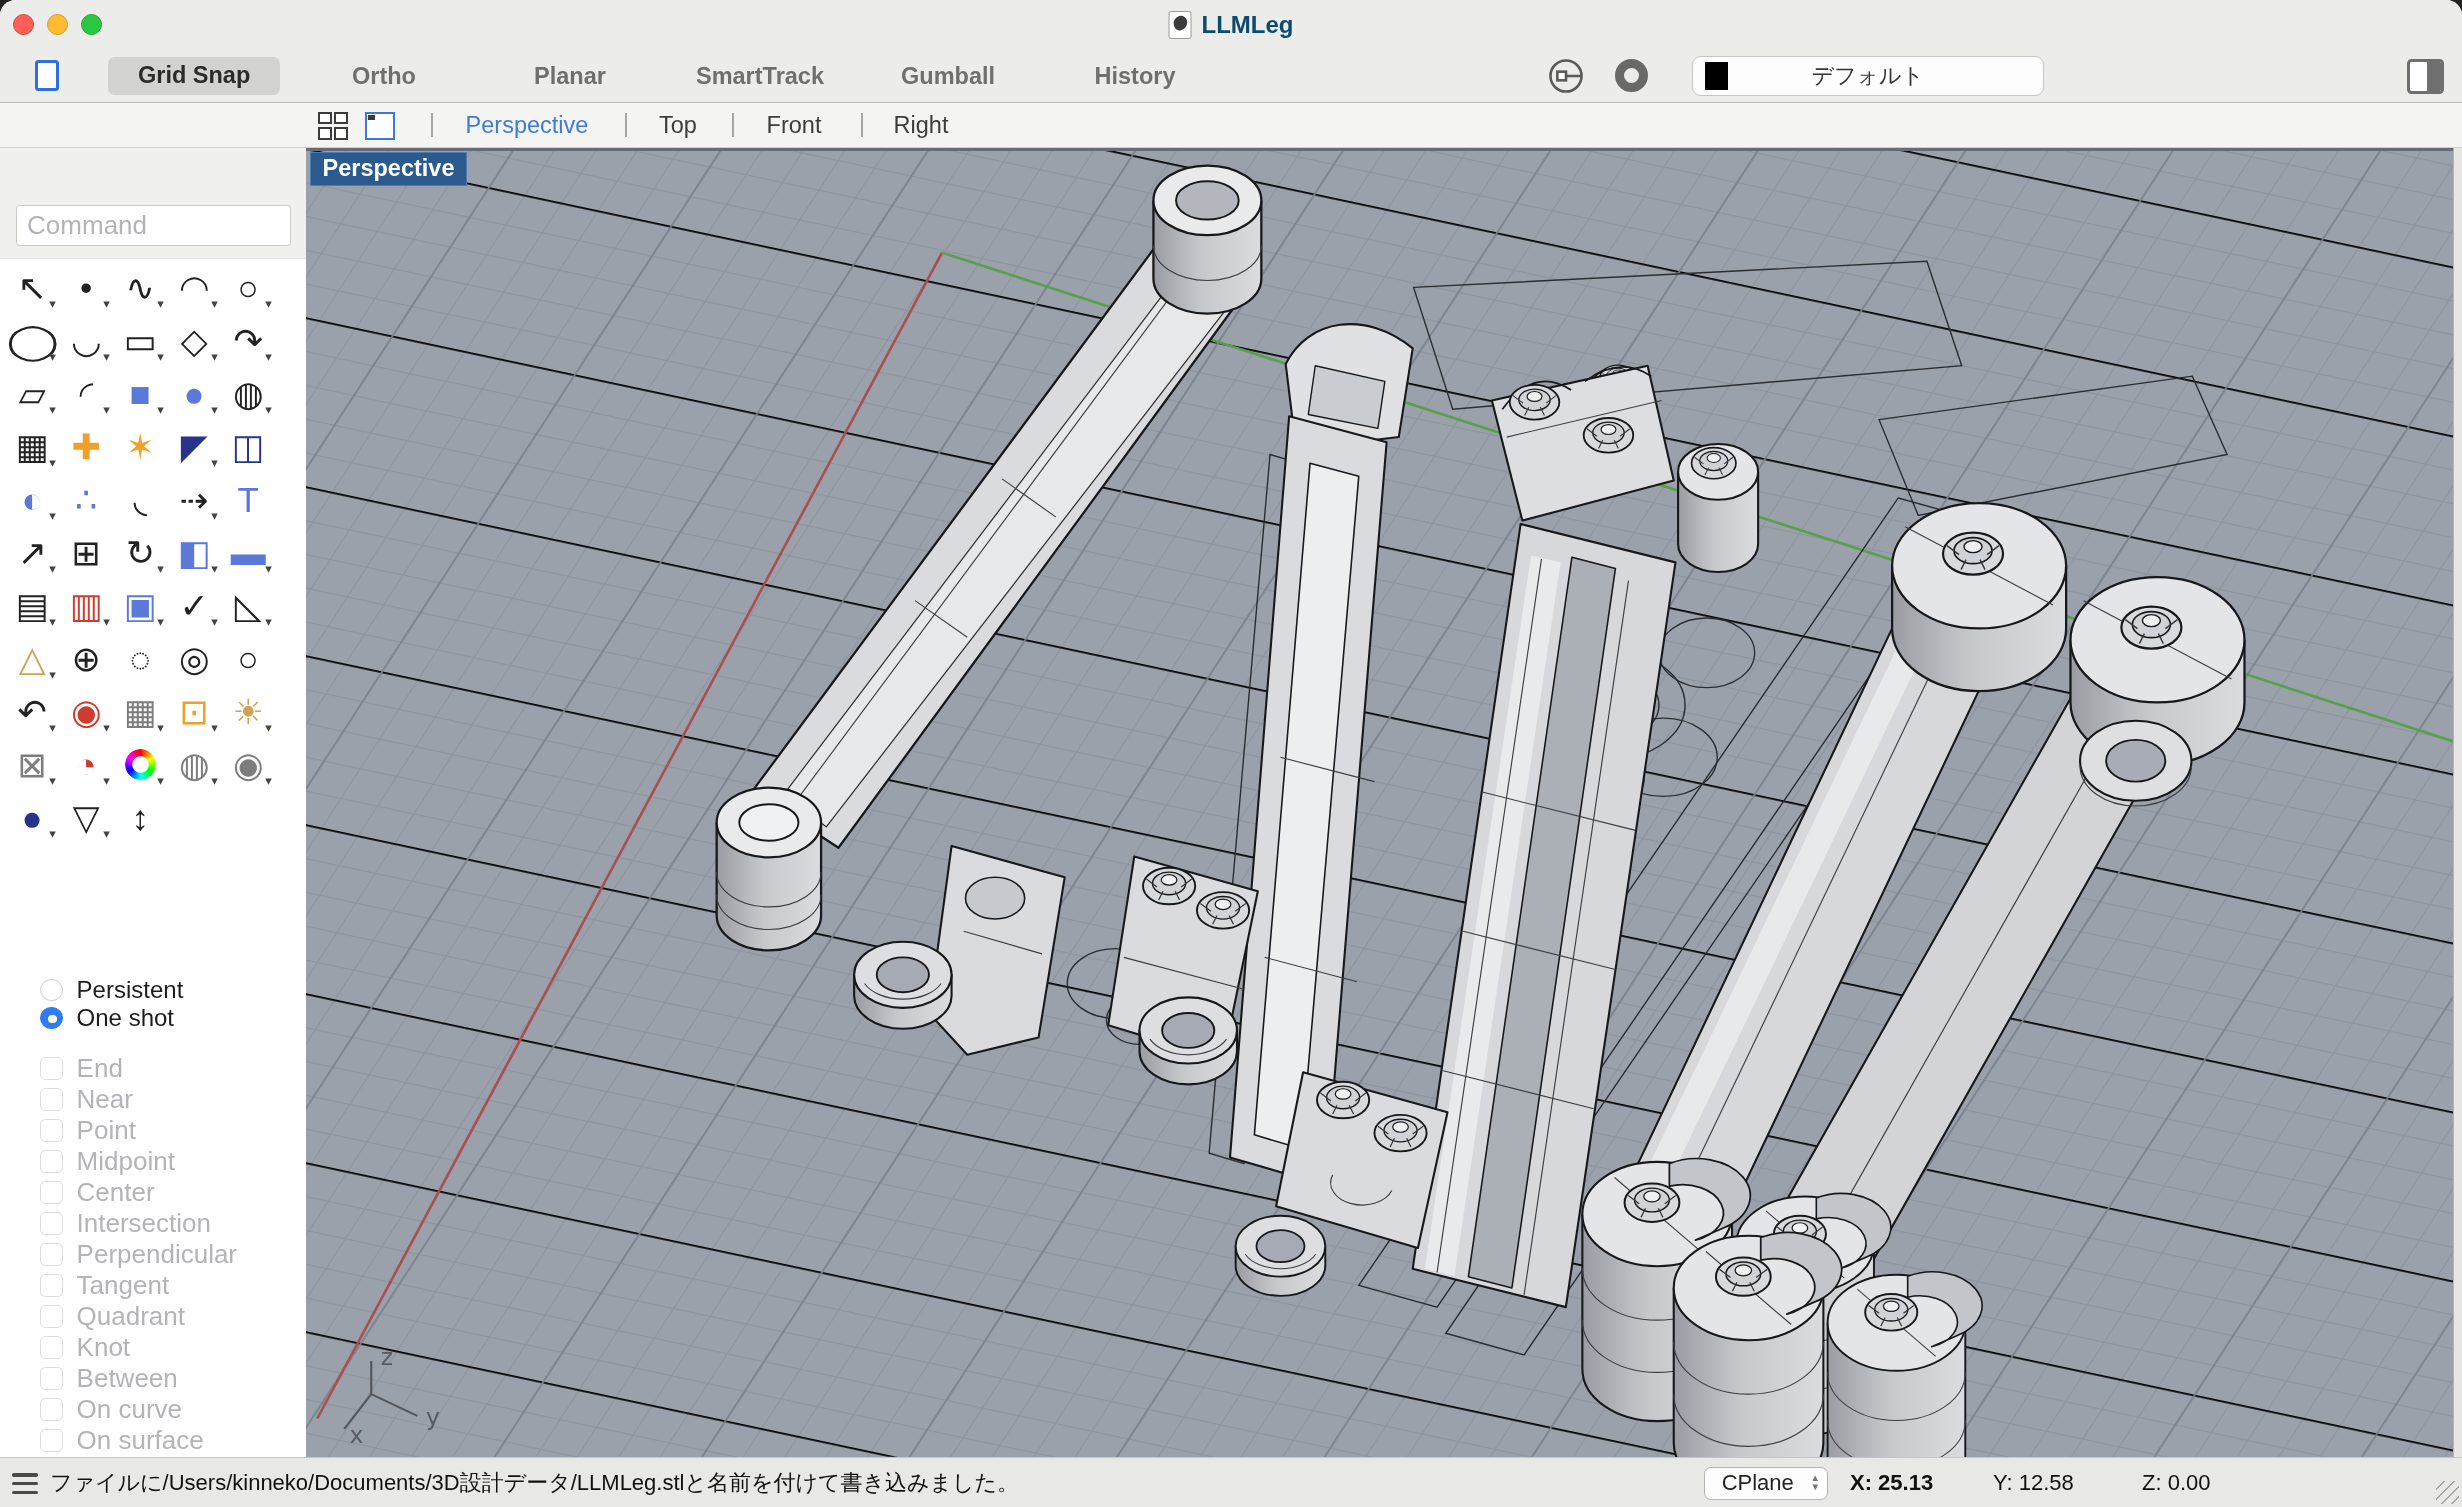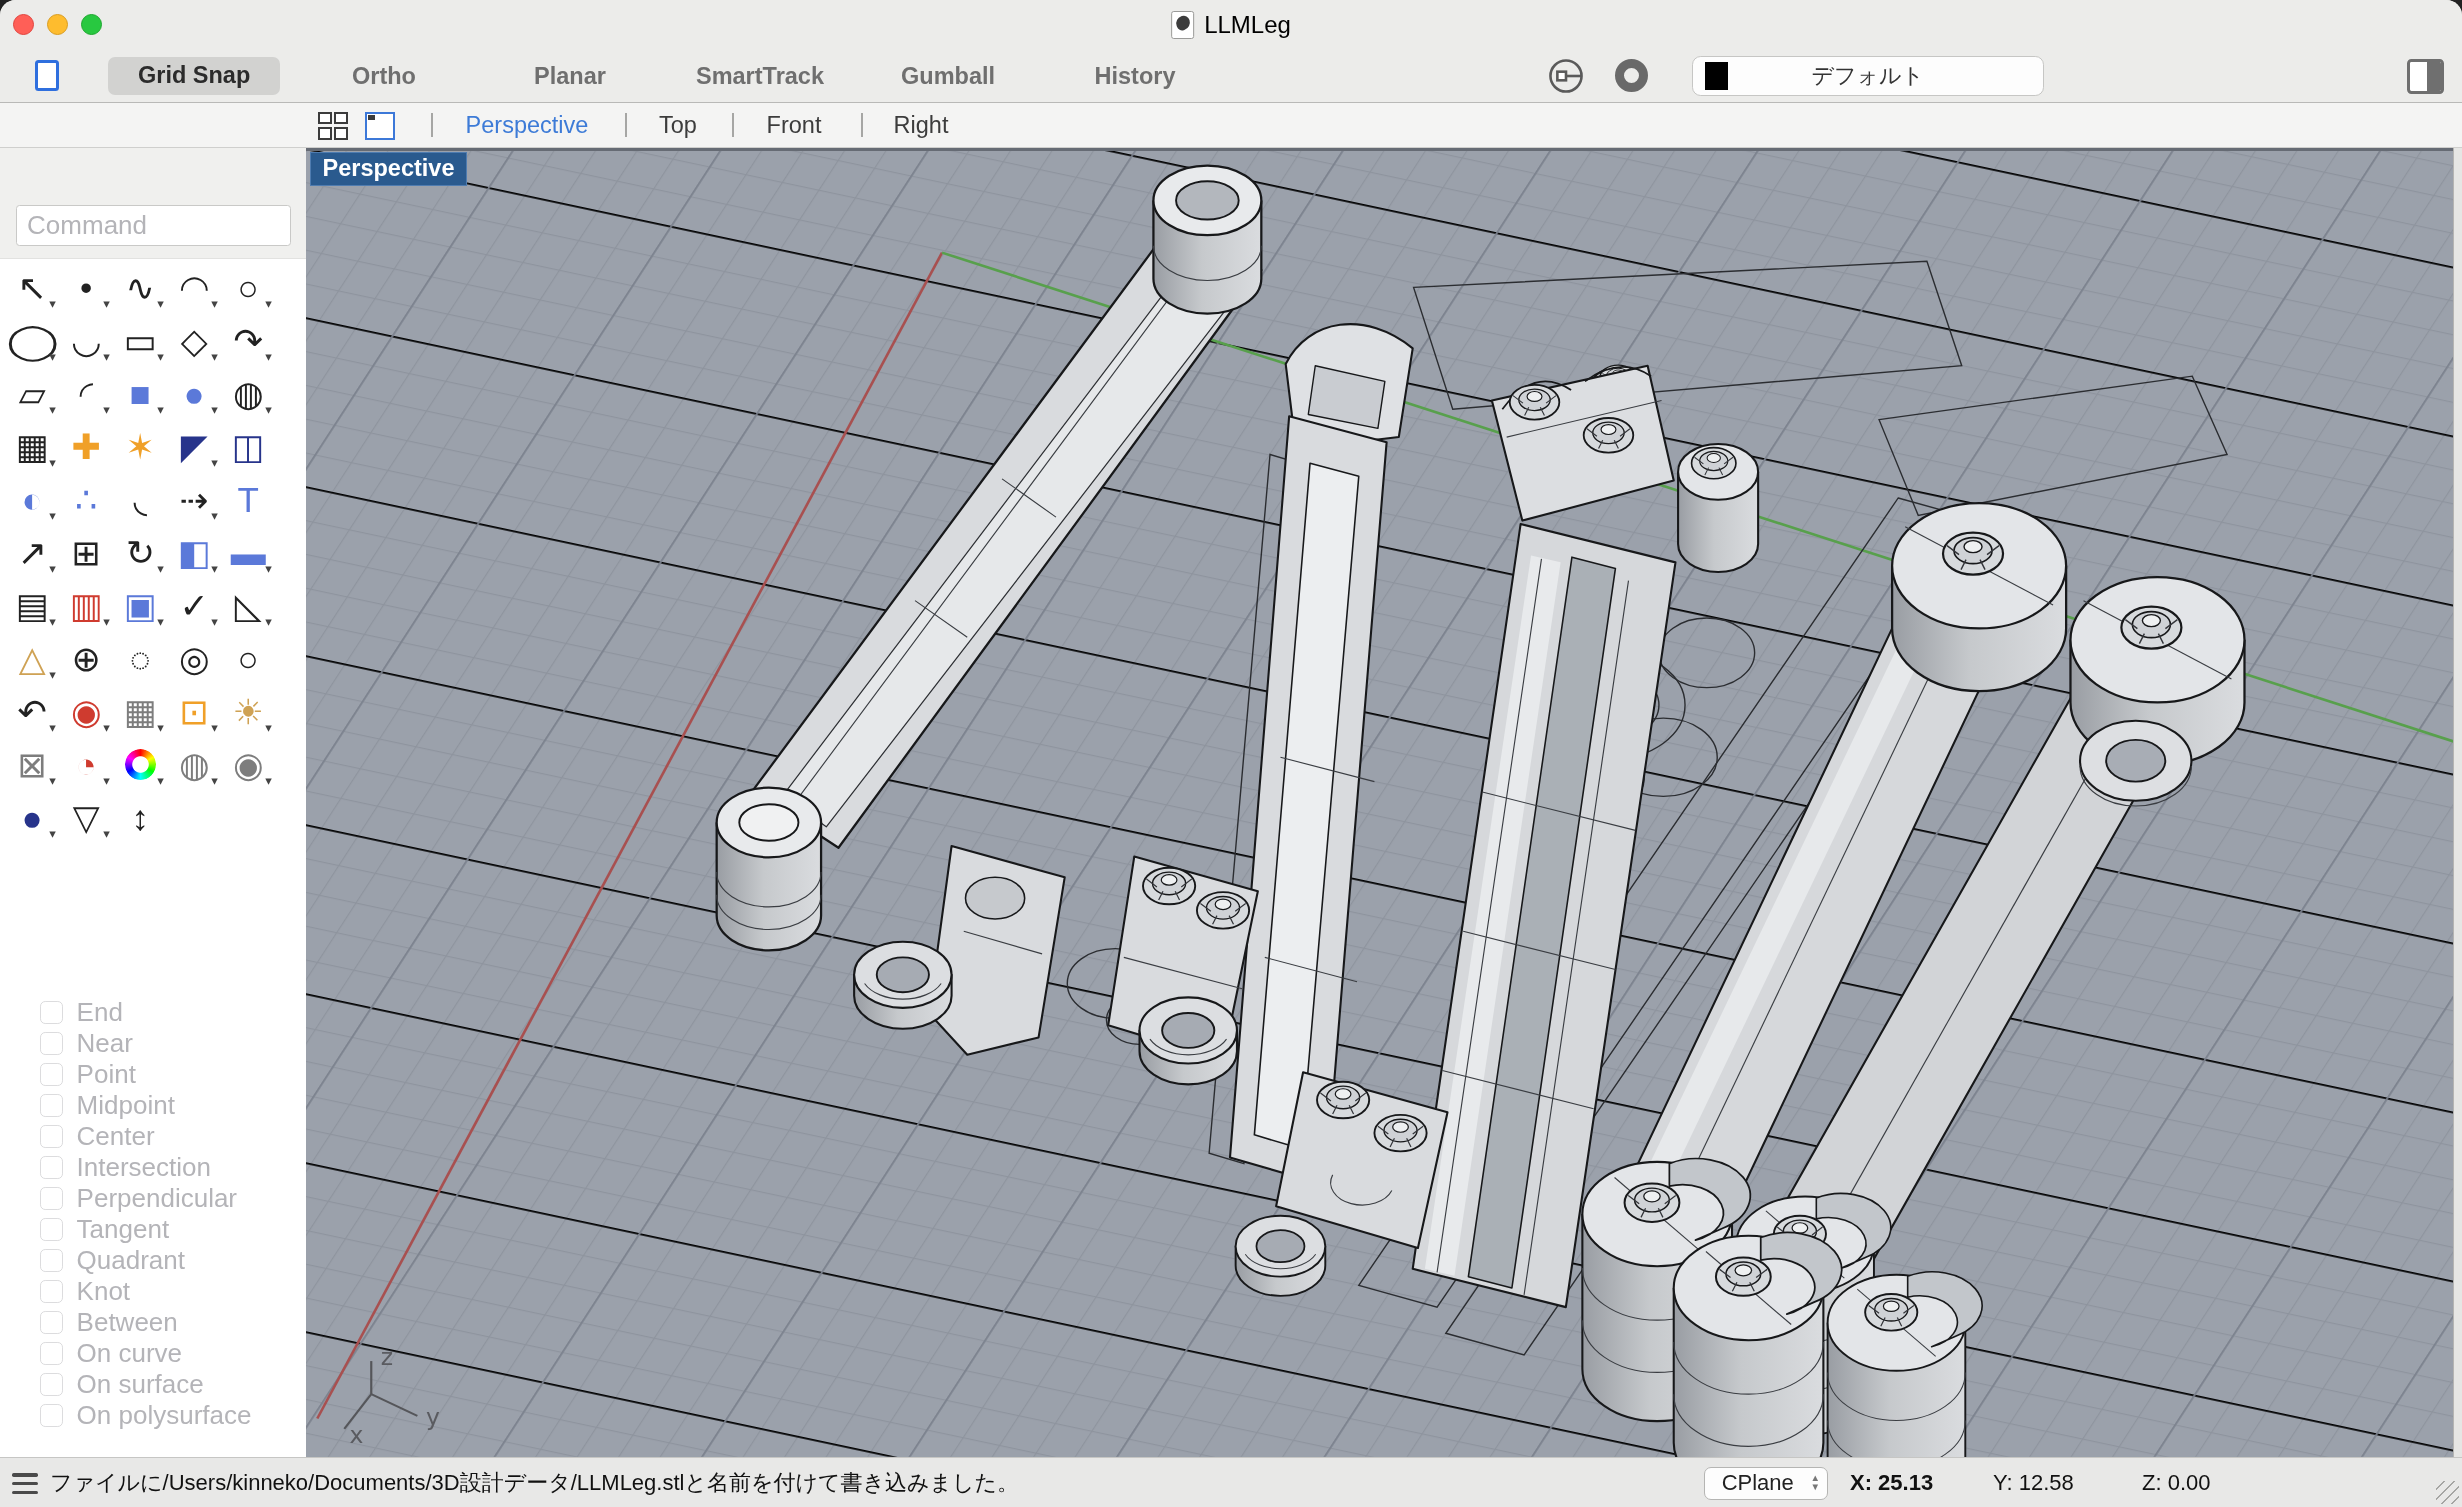--- a/index.html
+++ b/index.html
@@ -17,7 +17,7 @@
   .doc-icon{width:22.6px;height:28px;background:#fff;border:0.9px solid #9a9a98;border-radius:2.6px;position:relative;}
   .doc-icon::after{content:"";position:absolute;left:3.5px;top:4.4px;width:14px;height:14px;
                    background:#3c3c3c;border-radius:55% 45% 60% 40%;transform:rotate(-18deg);}
-  .win-title{font-size:24px;font-weight:400;color:#000000;}
+  .win-title{font-size:24px;font-weight:700;color:#0c4a6e;}
   
   .toolbar{position:absolute;left:0;top:49px;width:100%;height:54px;background:#ececea;
            border-bottom:0.9px solid #b9b9b7;}

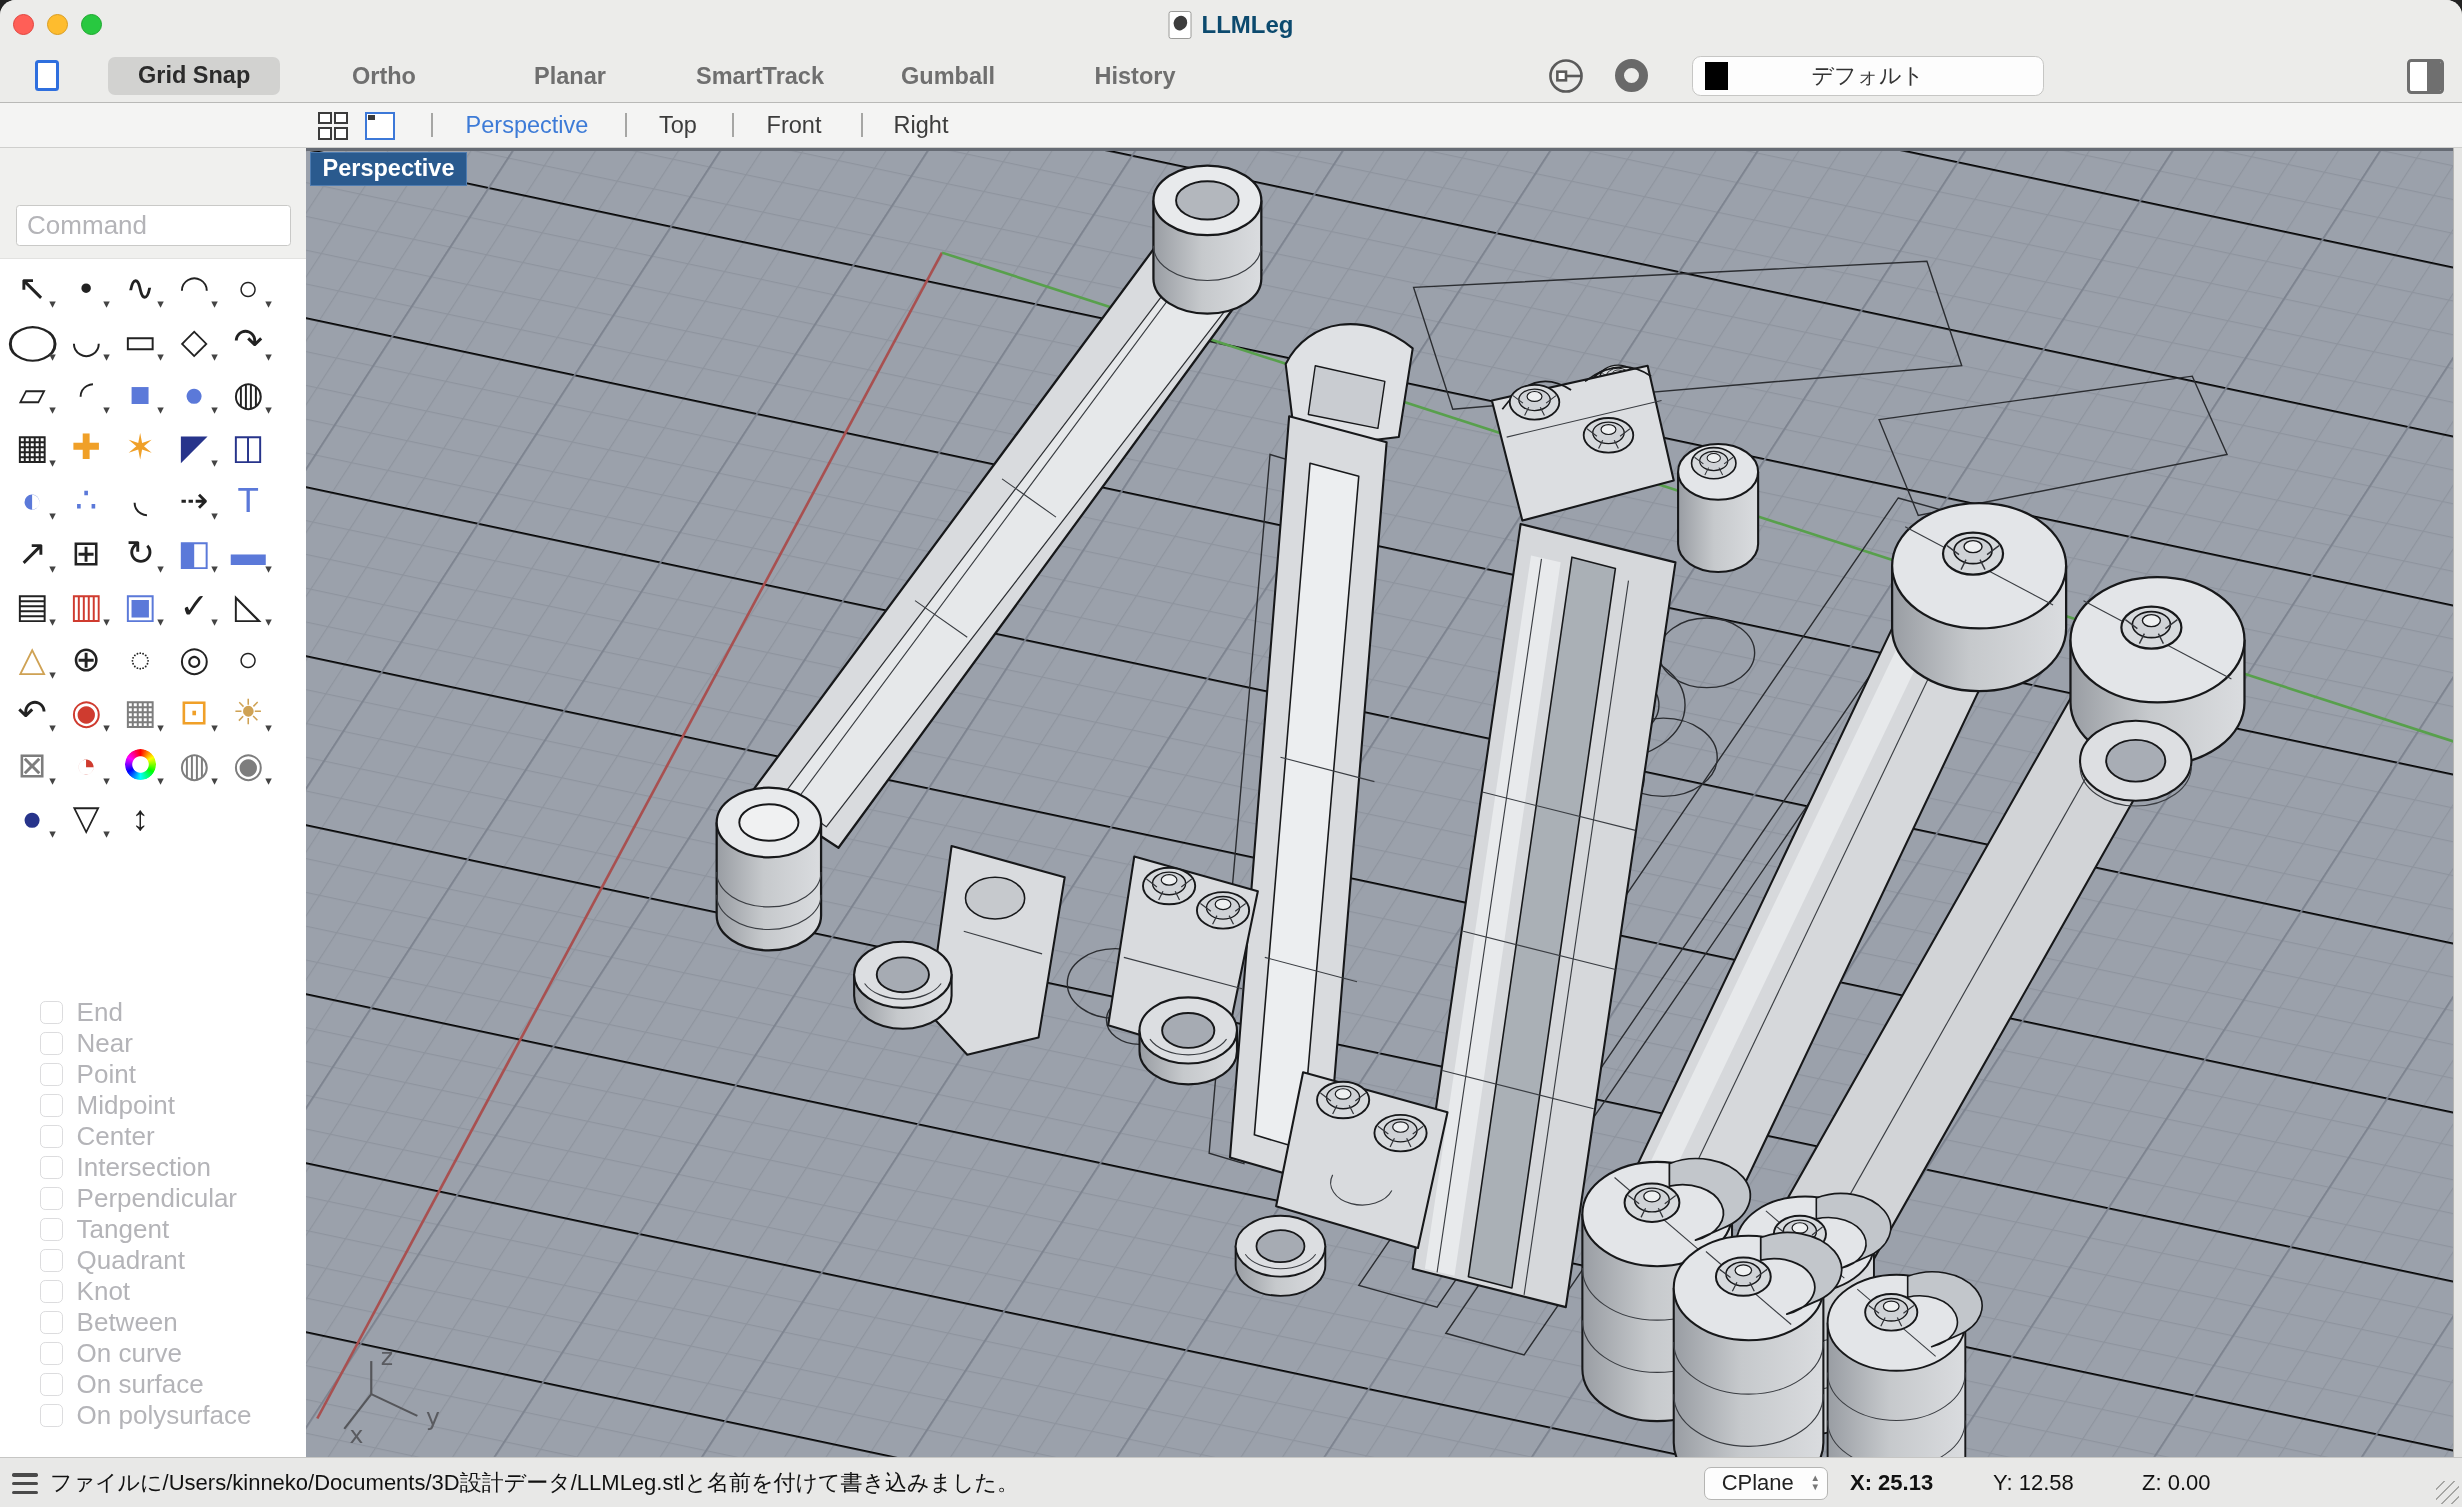--- a/index.html
+++ b/index.html
@@ -366,6 +366,16 @@
         </div>
       </div>
     <div class="osnap">
+      <div id="radioRows">
+          <div class="radio-row">
+            <span class="radio"></span>
+            <span class="radio-label">Persistent</span>
+          </div>
+          <div class="radio-row">
+            <span class="radio sel"></span>
+            <span class="radio-label">One shot</span>
+          </div>
+        </div>
       <div class="chk-list" id="chkRows">
           <div class="chk-row">
             <span class="chk"></span>

